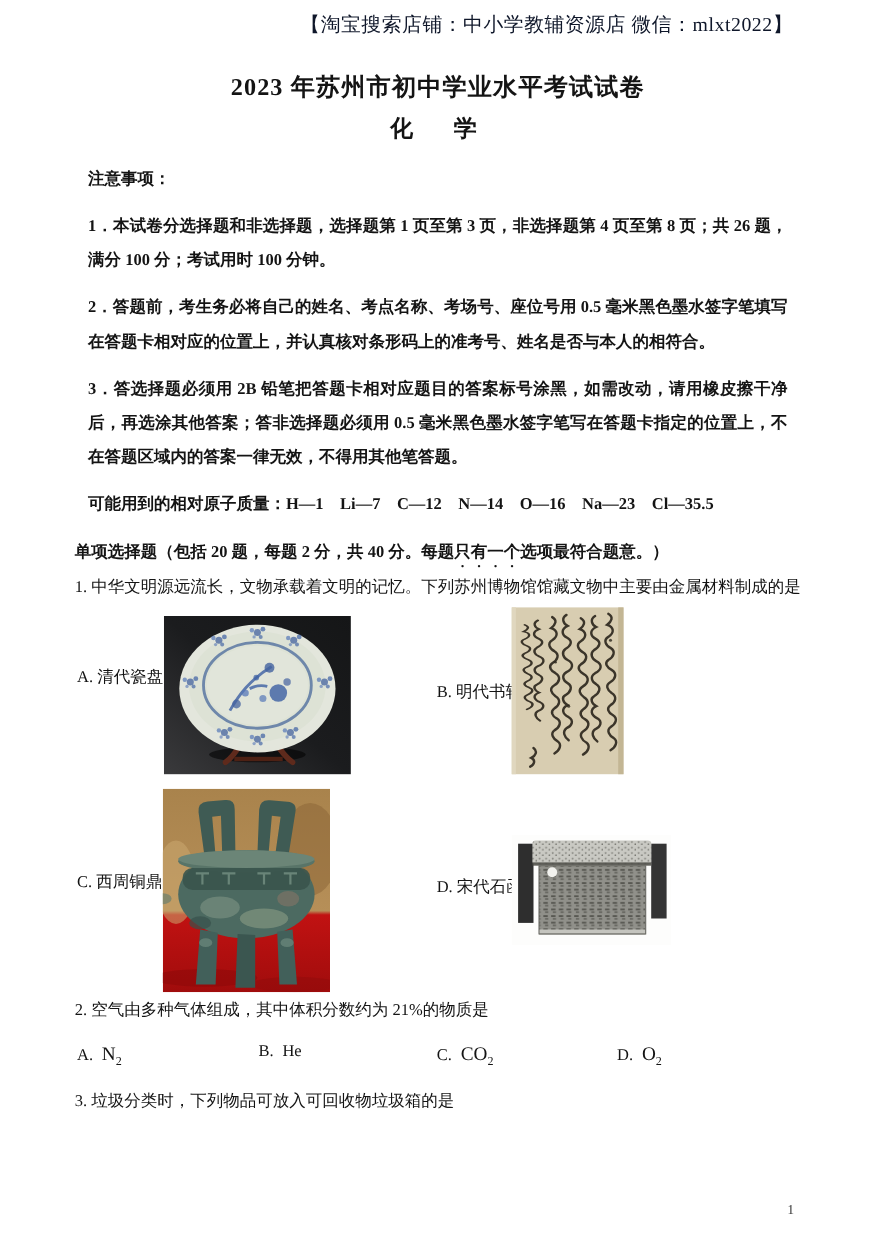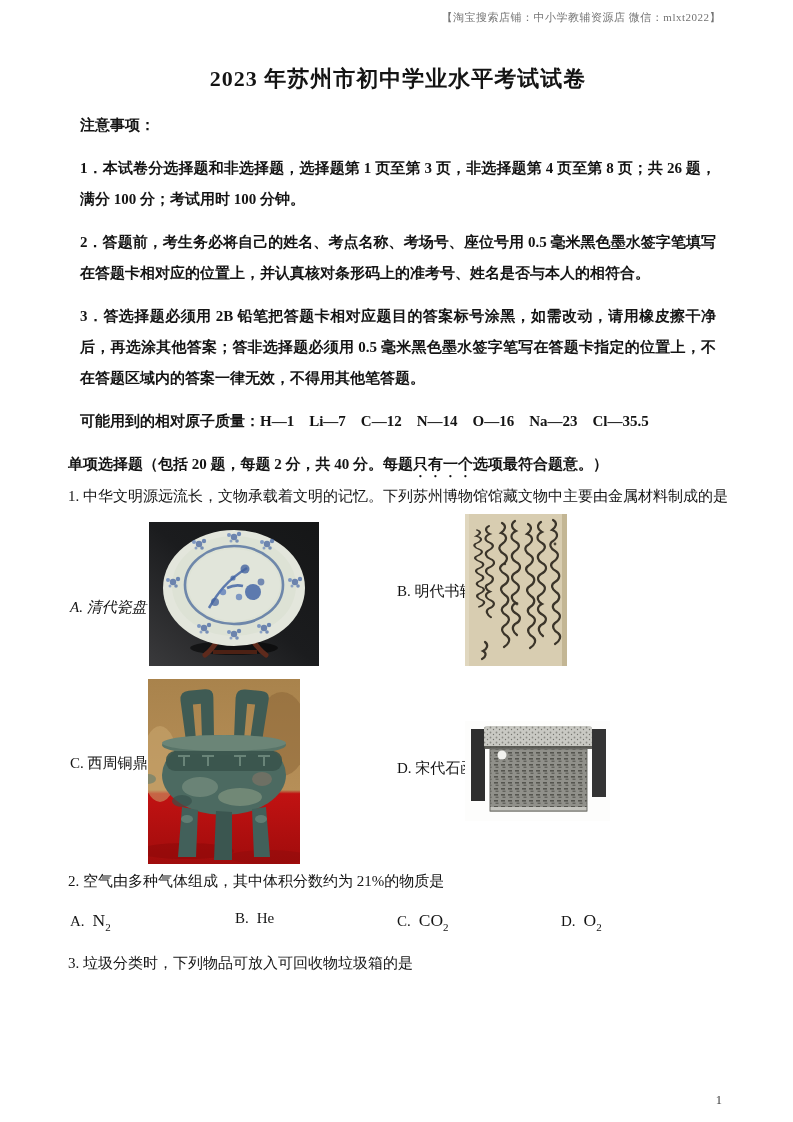--- a/index.html
+++ b/index.html
@@ -8,7 +8,7 @@
     font-family:"Liberation Serif","DejaVu Serif",serif;color:#141414;overflow:hidden;
   }
   .watermark{
-    position:absolute;top:10px;right:72px;font-size:11px;color:#737373;
+    position:absolute;top:10px;right:72px;font-size:18px;color:#0f172a;
     letter-spacing:.5px;white-space:nowrap;margin-left:12px;
   }
   .content{position:absolute;left:68px;top:64px;width:660px;}

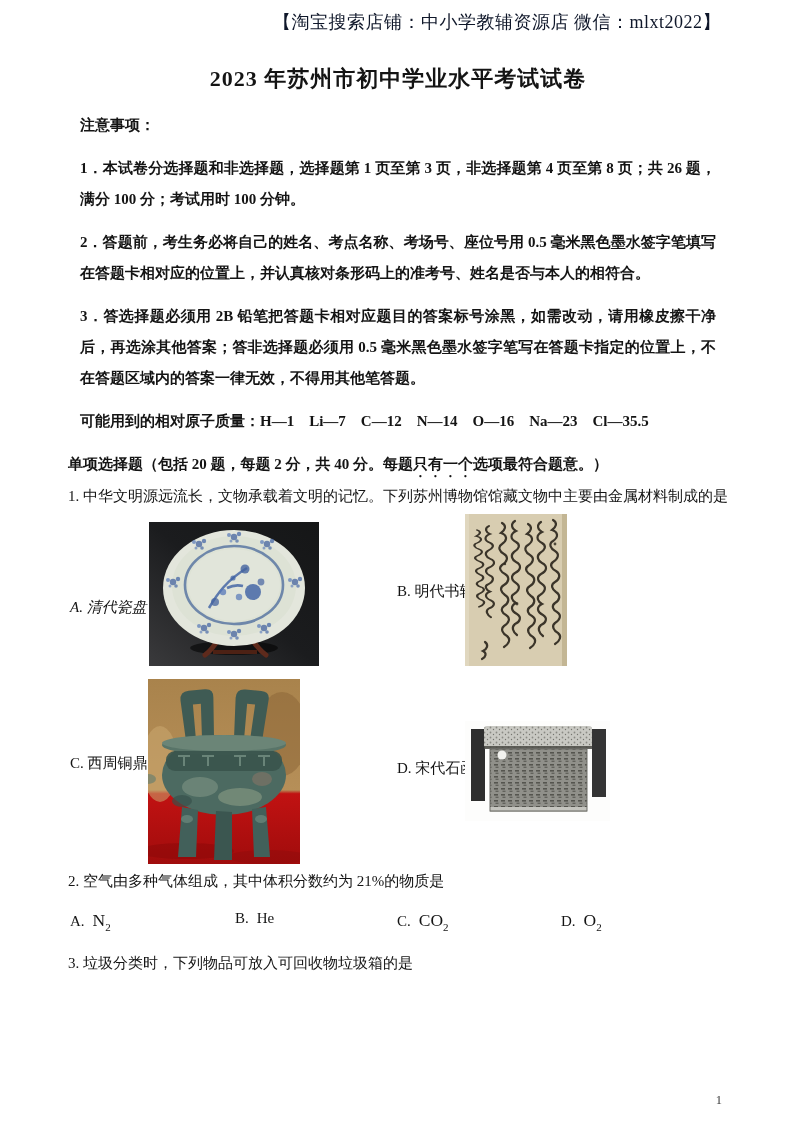--- a/index.html
+++ b/index.html
@@ -45,6 +45,7 @@
   <div class="content">
 
     <h1 class="exam-title">2023 年苏州市初中学业水平考试试卷</h1>
+    <h2 class="subject-title">化　学</h2>
 
     <div class="notices">
       <p>注意事项：</p>

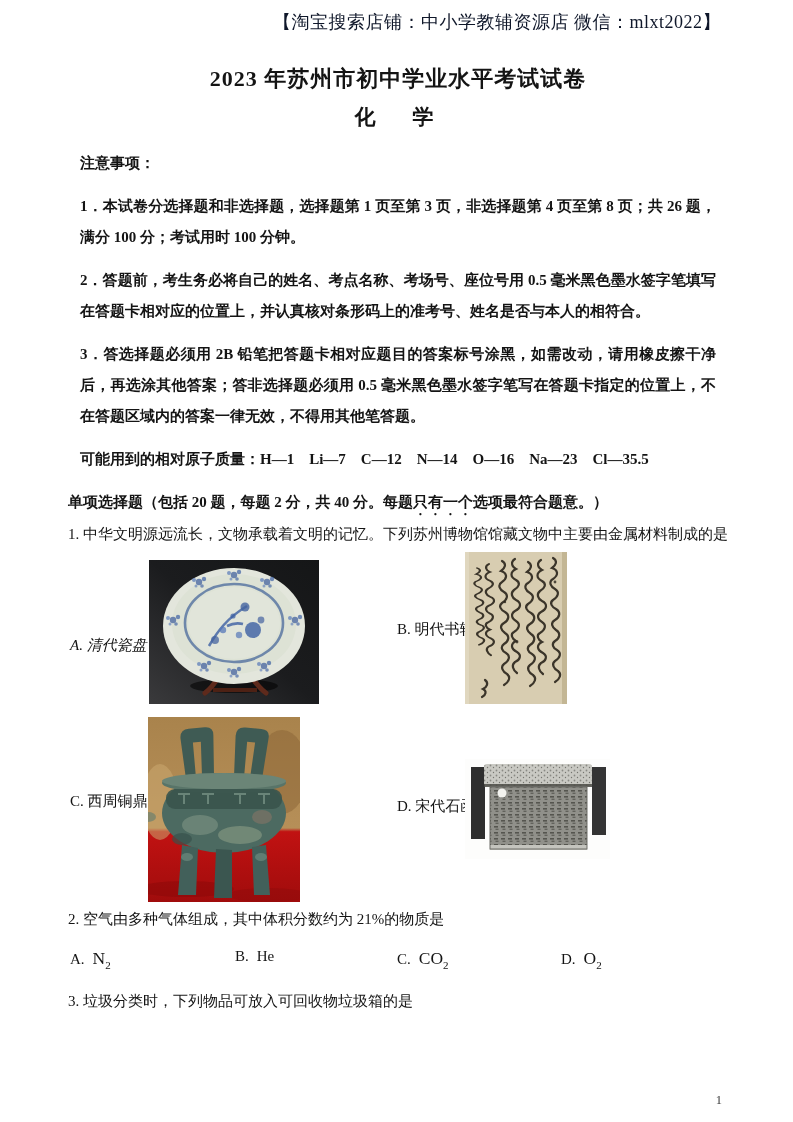--- a/index.html
+++ b/index.html
@@ -62,7 +62,7 @@
 
     <div class="figures">
 
-      <span class="figlabel" style="left:2px;top:86px;font-style:italic;">A. 清代瓷盘</span>
+      <span class="figlabel" style="left:2px;top:56px;">A. 清代瓷盘</span>
       <div class="fig" style="left:81px;top:10px;">
         <svg width="170" height="144" viewBox="0 0 170 144">
           <defs>

